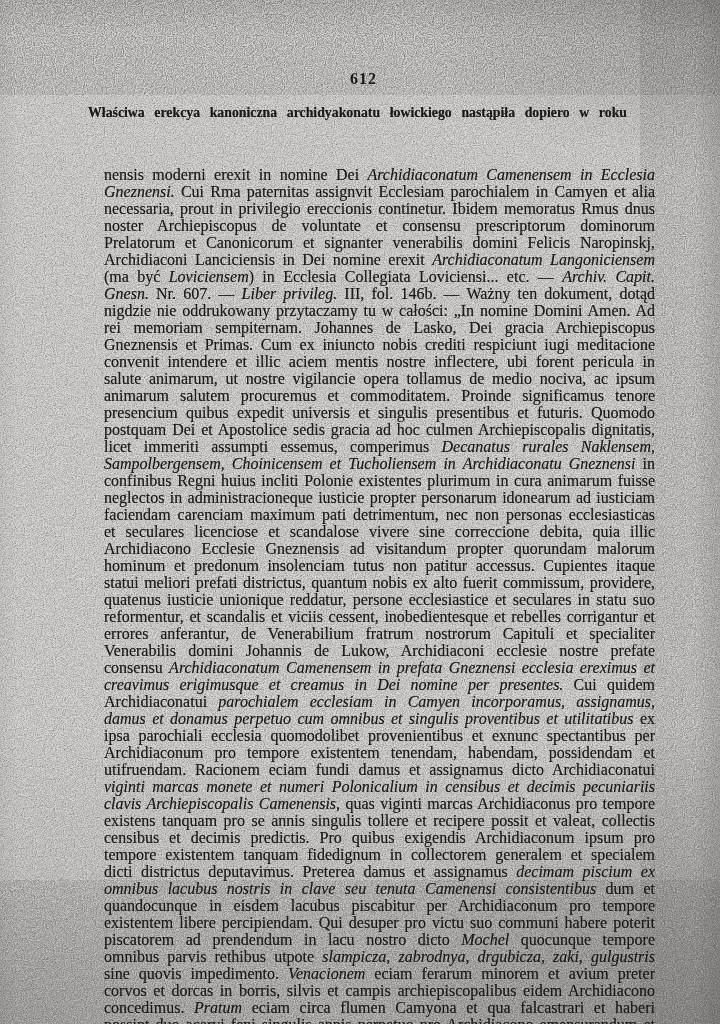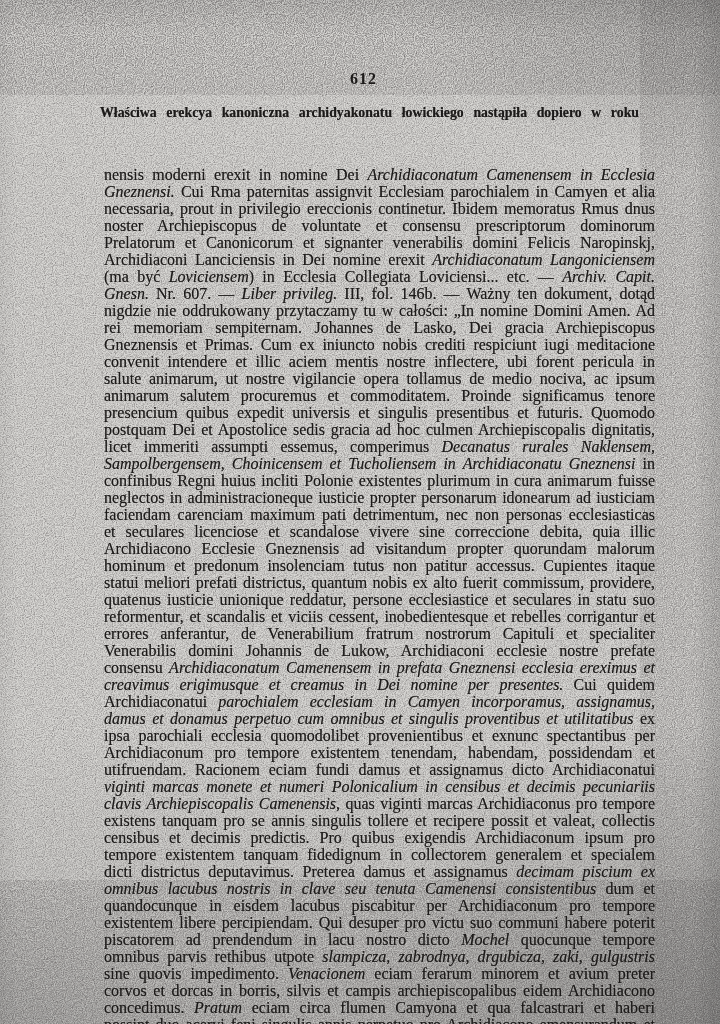--- a/index.html
+++ b/index.html
@@ -37,7 +37,7 @@
     text-align:center;font-weight:bold;font-size:16px;letter-spacing:1px;
   }
   .lead{
-    position:absolute;top:102px;left:88px;width:551px;
+    position:absolute;top:102px;left:76px;width:551px;
     font-weight:bold;font-size:13.8px;line-height:21.5px;
   }
   .lead-line{

